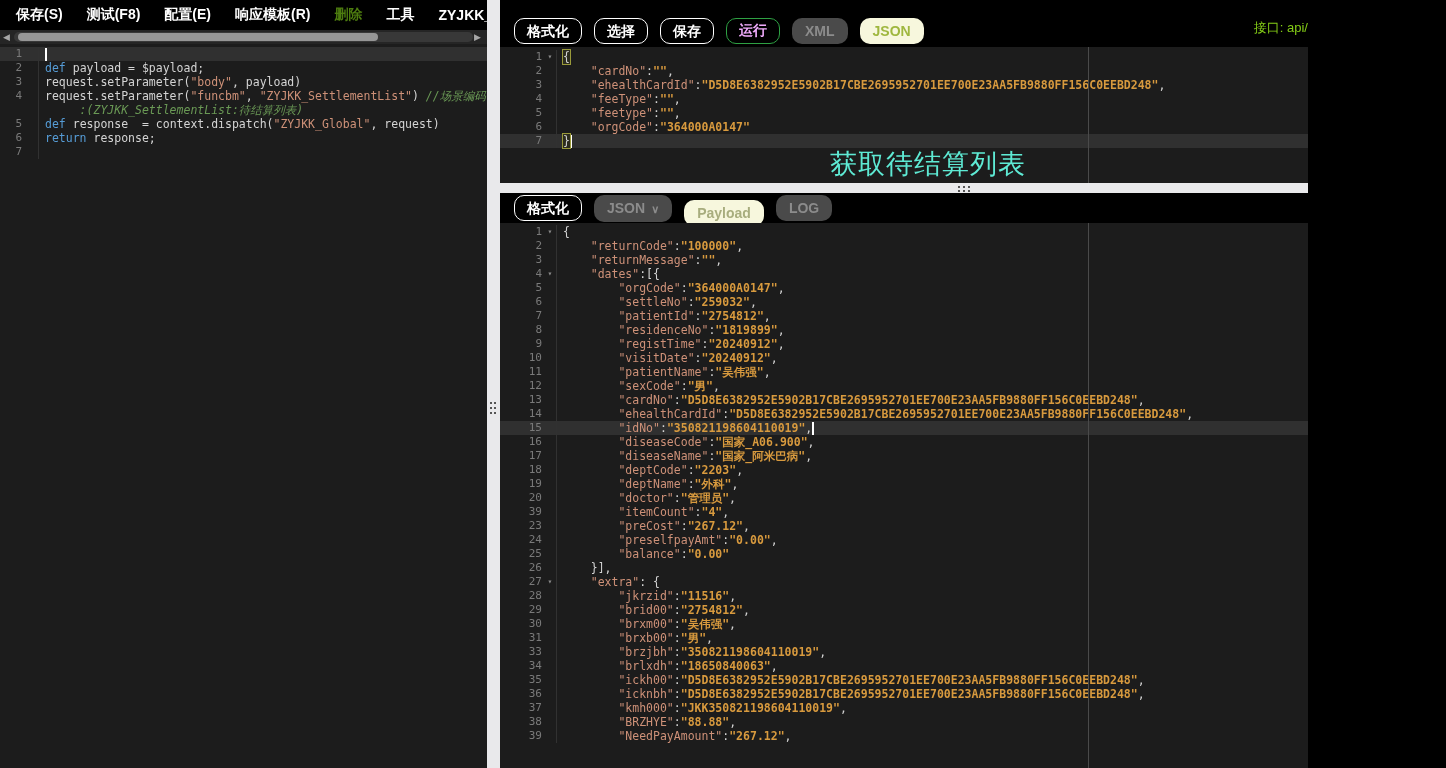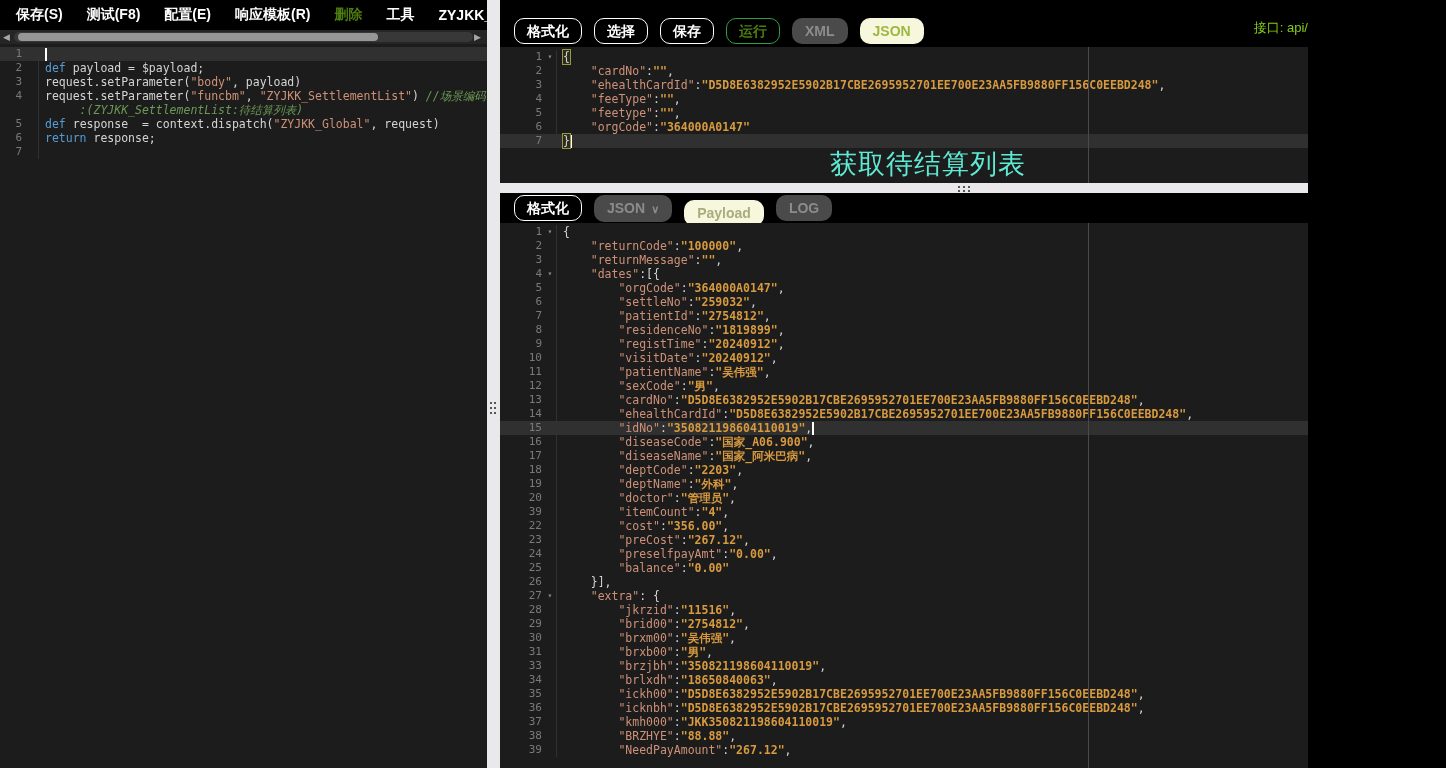--- a/index.html
+++ b/index.html
@@ -57,7 +57,7 @@
   .toolbar.bottom { height:30px; align-items:center; padding:0 8px 0 14px; gap:12px; flex:none; }
   .btn { font-size:14px; font-weight:bold; border-radius:10px; padding:3px 12px; line-height:18px; cursor:default; }
   .btn-outline { background:#000; border:1px solid #fff; color:#fff; }
-  .btn-run { background:#000; border:1px solid #2ea043; color:#4d7c0f; }
+  .btn-run { background:#000; border:1px solid #2ea043; color:#f0abfc;font-family:Liberation Mono, monospace; }
   .btn-gray { background:#4a4a4a; border:none; color:#8c8c8c; padding:4px 13px; }
   .btn-cream { background:#f7f7dd; border:none; color:#9fb73f; padding:4px 13px; }
   .btn-cream.muted { color:#a8ad7e;margin-top:10px; }

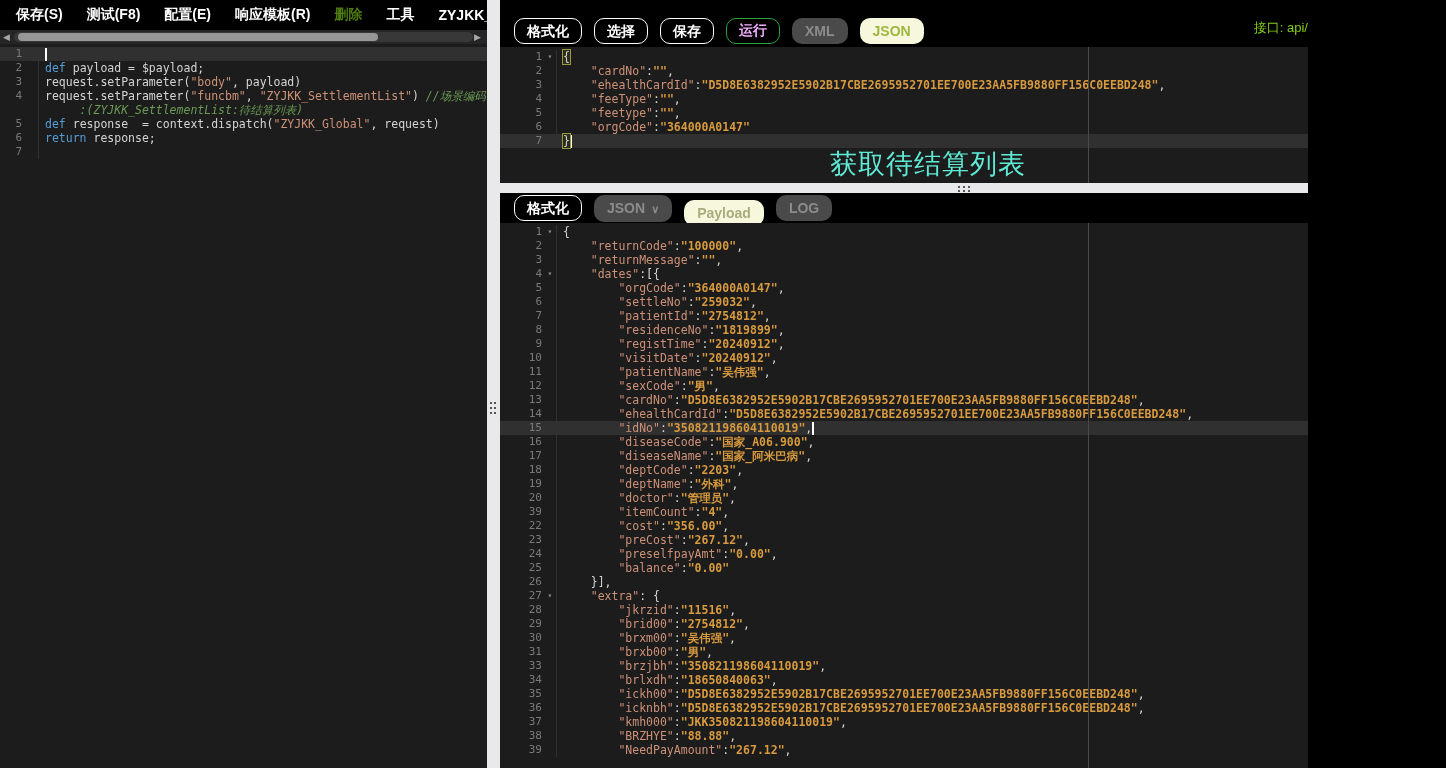--- a/index.html
+++ b/index.html
@@ -172,7 +172,6 @@
           <div class="cl"><span class="ln">19</span><span class="fold"></span><span class="code"><span class="tk-t">        </span><span class="tk-k">"deptName"</span><span class="tk-p">:</span><span class="tk-v">"外科"</span><span class="tk-p">,</span></span></div>
           <div class="cl"><span class="ln">20</span><span class="fold"></span><span class="code"><span class="tk-t">        </span><span class="tk-k">"doctor"</span><span class="tk-p">:</span><span class="tk-v">"管理员"</span><span class="tk-p">,</span></span></div>
           <div class="cl"><span class="ln">39</span><span class="fold"></span><span class="code"><span class="tk-t">        </span><span class="tk-k">"itemCount"</span><span class="tk-p">:</span><span class="tk-v">"4"</span><span class="tk-p">,</span></span></div>
-          <div class="cl"><span class="ln">22</span><span class="fold"></span><span class="code"><span class="tk-t">        </span><span class="tk-k">"cost"</span><span class="tk-p">:</span><span class="tk-v">"356.00"</span><span class="tk-p">,</span></span></div>
           <div class="cl"><span class="ln">23</span><span class="fold"></span><span class="code"><span class="tk-t">        </span><span class="tk-k">"preCost"</span><span class="tk-p">:</span><span class="tk-v">"267.12"</span><span class="tk-p">,</span></span></div>
           <div class="cl"><span class="ln">24</span><span class="fold"></span><span class="code"><span class="tk-t">        </span><span class="tk-k">"preselfpayAmt"</span><span class="tk-p">:</span><span class="tk-v">"0.00"</span><span class="tk-p">,</span></span></div>
           <div class="cl"><span class="ln">25</span><span class="fold"></span><span class="code"><span class="tk-t">        </span><span class="tk-k">"balance"</span><span class="tk-p">:</span><span class="tk-v">"0.00"</span></span></div>

